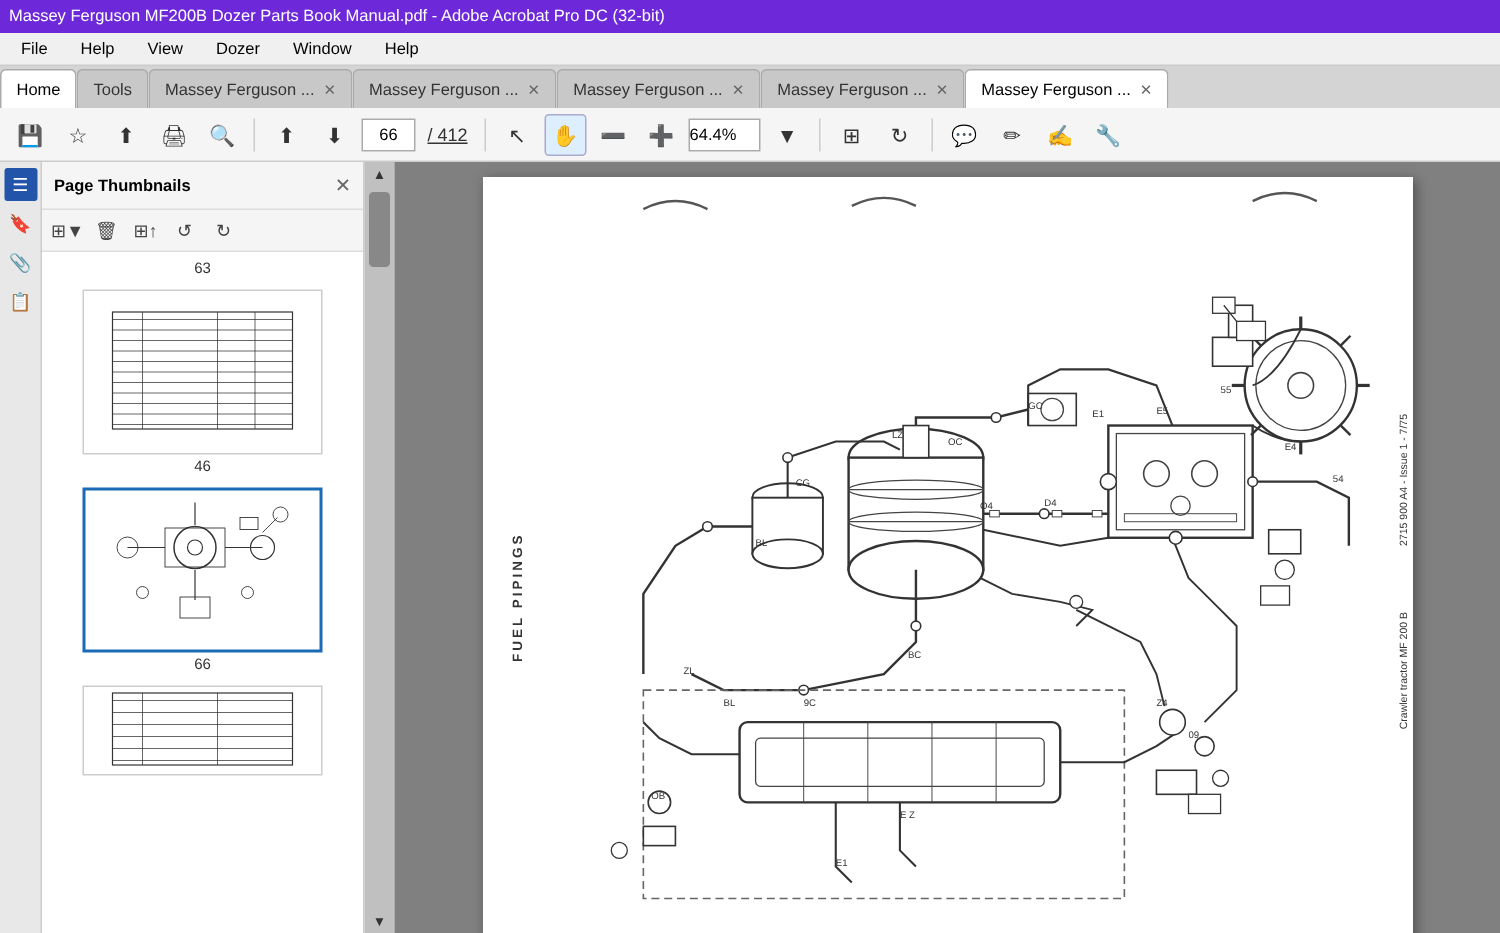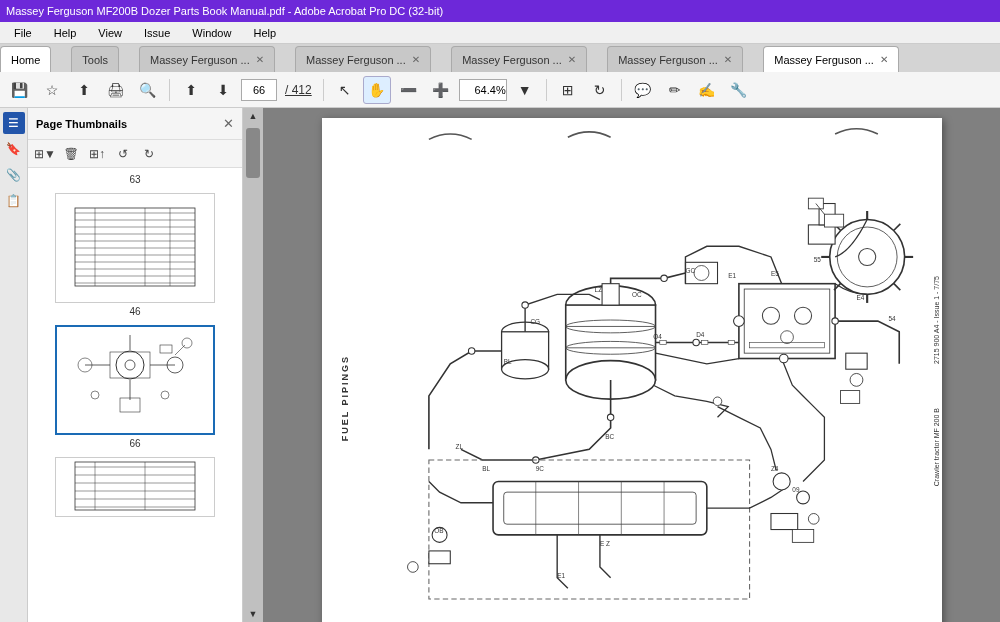--- a/index.html
+++ b/index.html
@@ -308,7 +308,7 @@
   <span>File</span>
   <span>Help</span>
   <span>View</span>
-  <span>Issue</span>
+  <span>Dozer</span>
   <span>Window</span>
   <span>Help</span>
 </div>

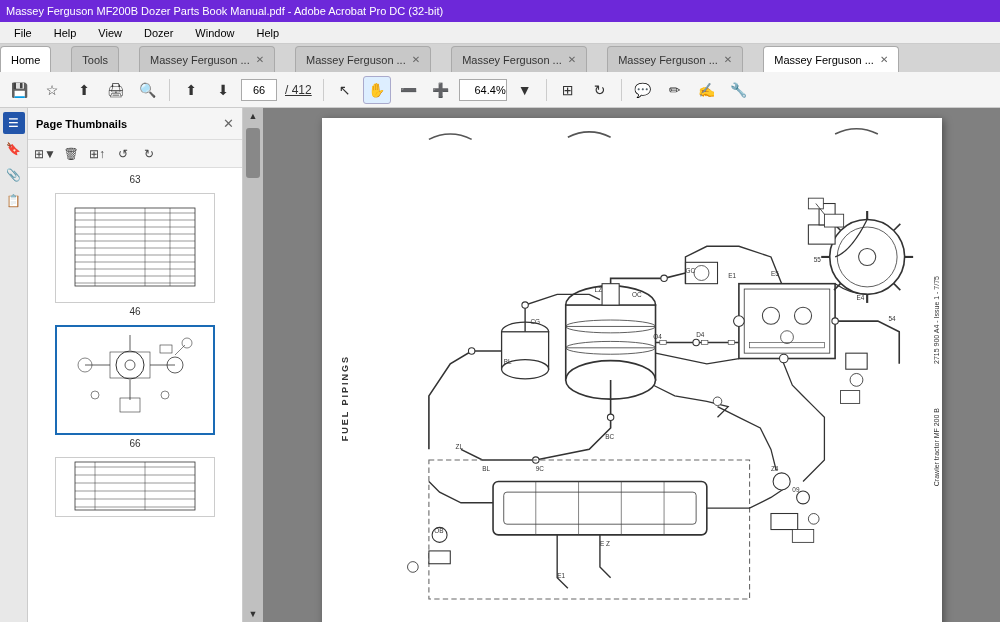--- a/index.html
+++ b/index.html
@@ -51,7 +51,7 @@
       border-bottom: none;
       background: #c8c8c8;
       color: #333;
-      margin-right: 20px;
+      margin-right: 0;
       border-radius: 4px 4px 0 0;
       white-space: nowrap;
       overflow: hidden;

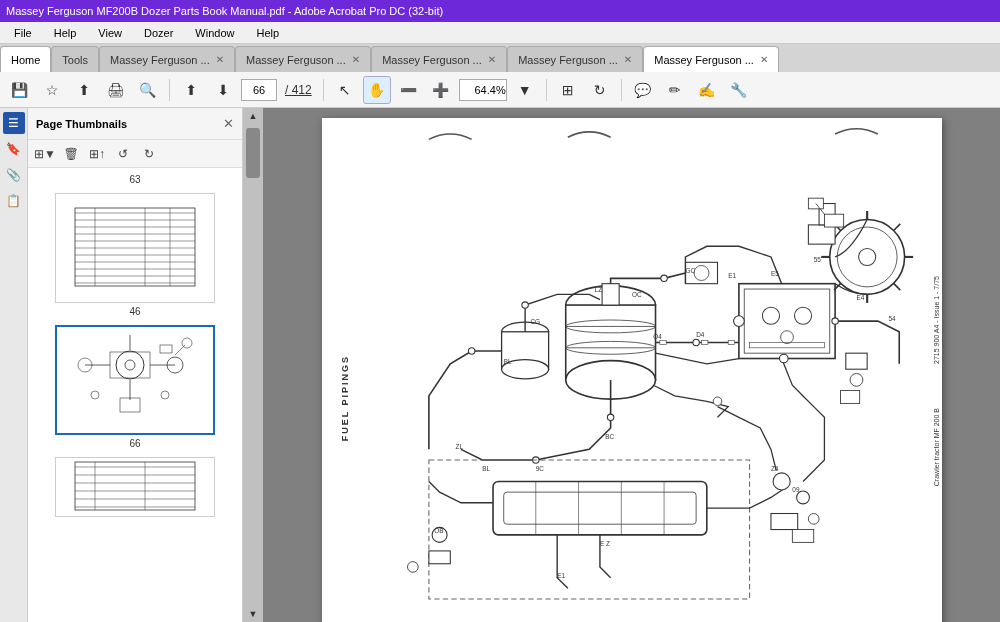--- a/index.html
+++ b/index.html
@@ -118,7 +118,7 @@
       width: 48px;
       height: 22px;
       border: 1px solid #aaa;
-      text-align: right;
+      text-align: left;
       font-size: 11px;
       background: white;
     }

